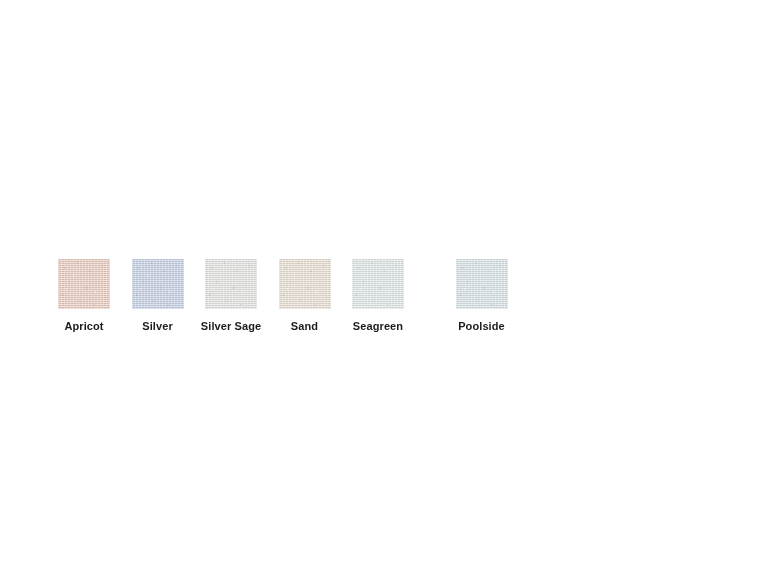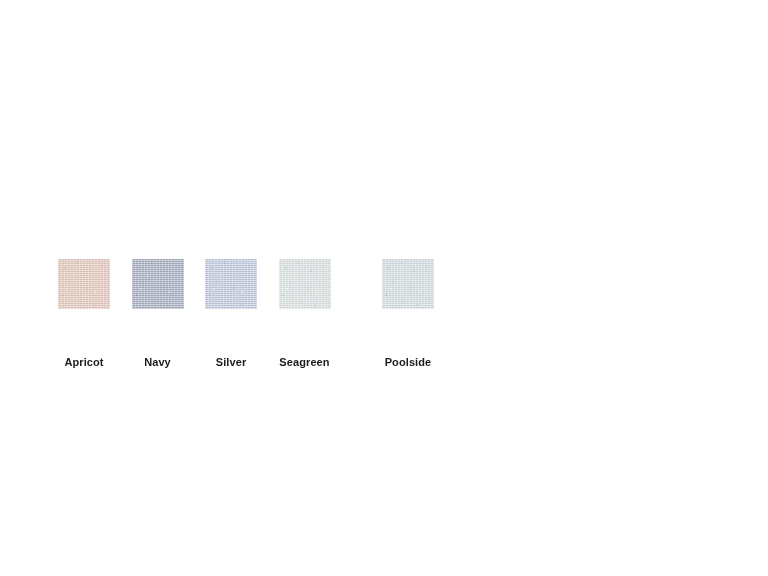--- a/index.html
+++ b/index.html
@@ -38,7 +38,6 @@
     display: flex;
     flex-direction: column;
     align-items: center;
-    gap: 36px;
   }
   .swatch-item:last-child {
     margin-right: 0;

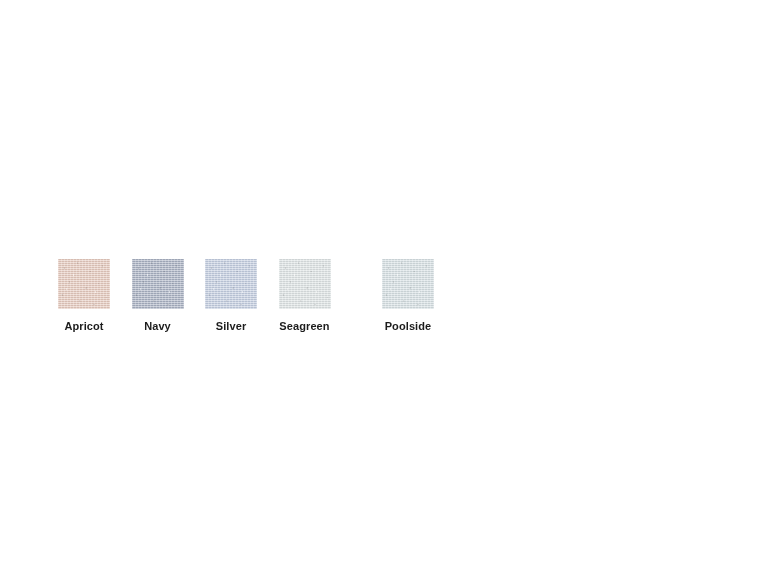--- a/index.html
+++ b/index.html
@@ -120,13 +120,6 @@
         <div class="swatch-label">Apricot</div>
       </div>
       <div class="swatch-item">
-        <div class="swatch-chip" style="background-color: rgb(168, 176, 194);">
-          <div class="weave"></div>
-          <div class="speckle"></div>
-        </div>
-        <div class="swatch-label">Navy</div>
-      </div>
-      <div class="swatch-item">
         <div class="swatch-chip" style="background-color: rgb(195, 205, 224);">
           <div class="weave"></div>
           <div class="speckle"></div>

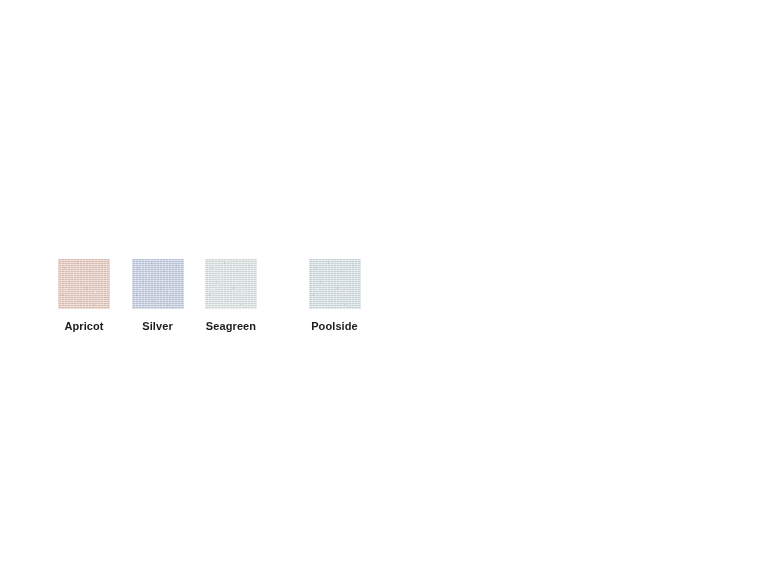--- a/index.html
+++ b/index.html
@@ -127,6 +127,13 @@
         <div class="swatch-label">Silver</div>
       </div>
       <div class="swatch-item">
+        <div class="swatch-chip" style="background-color: rgb(224, 224, 222);">
+          <div class="weave"></div>
+          <div class="speckle"></div>
+        </div>
+        <div class="swatch-label">Silver Sage</div>
+      </div>
+      <div class="swatch-item">
         <div class="swatch-chip" style="background-color: rgb(221, 227, 228);">
           <div class="weave"></div>
           <div class="speckle"></div>

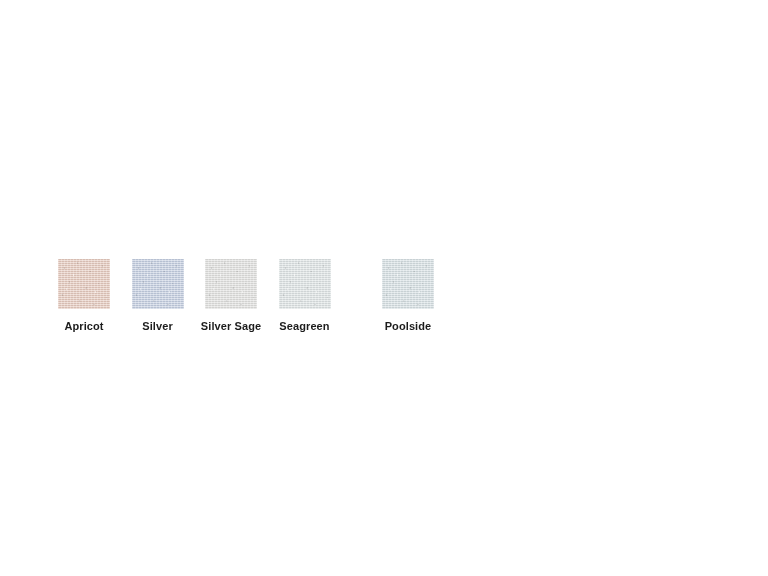--- a/index.html
+++ b/index.html
@@ -134,6 +134,13 @@
         <div class="swatch-label">Silver Sage</div>
       </div>
       <div class="swatch-item">
+        <div class="swatch-chip" style="background-color: rgb(229, 220, 208);">
+          <div class="weave"></div>
+          <div class="speckle"></div>
+        </div>
+        <div class="swatch-label">Sand</div>
+      </div>
+      <div class="swatch-item">
         <div class="swatch-chip" style="background-color: rgb(221, 227, 228);">
           <div class="weave"></div>
           <div class="speckle"></div>

